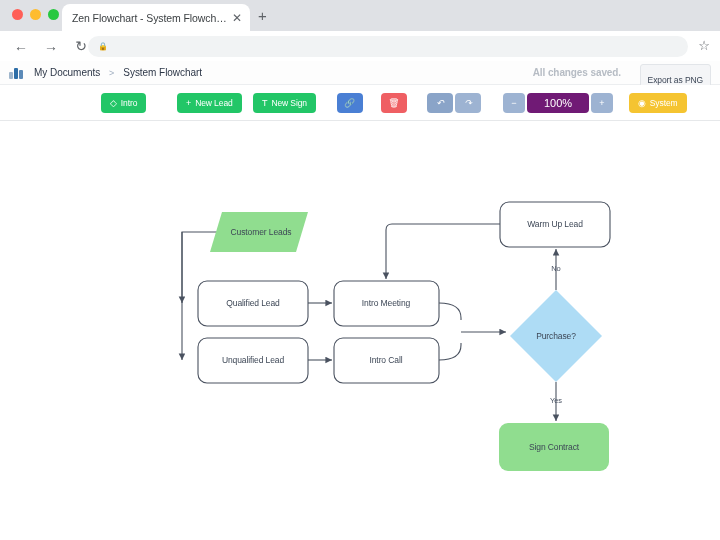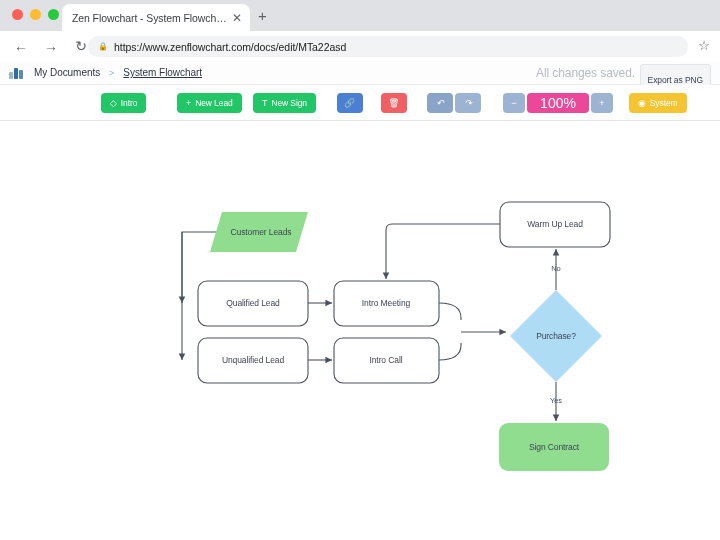--- a/index.html
+++ b/index.html
@@ -154,7 +154,6 @@
     <div class="navbtn">↻</div>
     <div class="omnibox">
       <span class="lock">🔒</span>
-      <span class="url">https://www.zenflowchart.com/docs/edit/MTa22asd</span>
     </div>
     <div class="star">☆</div>
   </div>

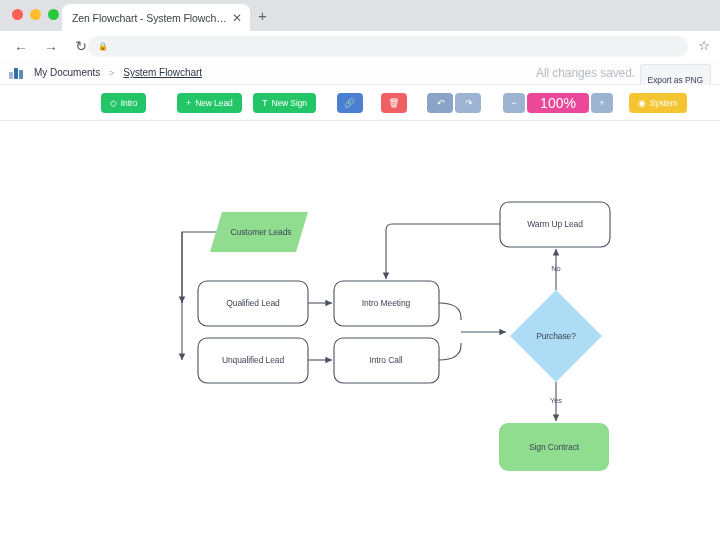--- a/index.html
+++ b/index.html
@@ -76,7 +76,7 @@
   .logo i:nth-child(3){ left:10px;width:4px;height:9px;  background:#5b8ab8; }
   .crumb { font-size:10px; color:#2d3748; margin-left:11px; letter-spacing:-0.05px; }
   .crumb.sep { color:#a0aec0; margin-left:9px; font-size:9px; }
-  .crumb.cur { margin-left:9px;text-decoration:underline; }
+  .crumb.cur { margin-left:9px; }
   .saved {
     position:absolute; right:85px; font-size:12px; color:#b6bcc4; letter-spacing:-0.1px;
   }

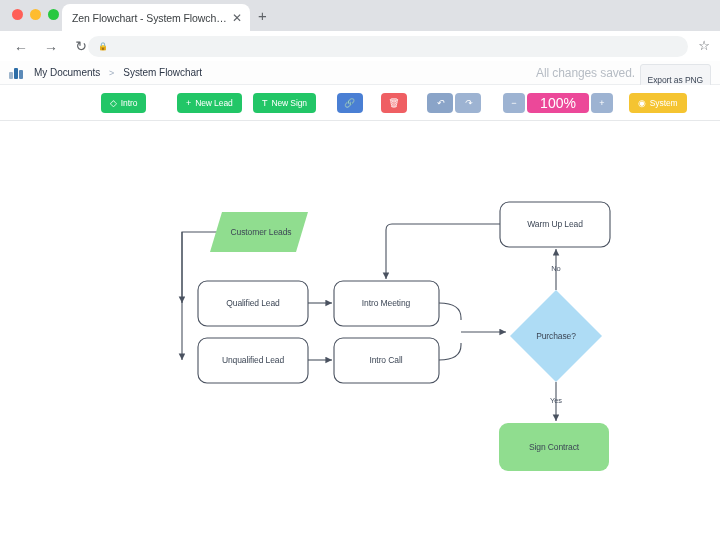--- a/index.html
+++ b/index.html
@@ -78,7 +78,7 @@
   .crumb.sep { color:#a0aec0; margin-left:9px; font-size:9px; }
   .crumb.cur { margin-left:9px; }
   .saved {
-    position:absolute; right:85px; font-size:12px; color:#b6bcc4; letter-spacing:-0.1px;
+    position:absolute; right:99px; font-size:10px; color:#b6bcc4; letter-spacing:-0.1px;font-weight:bold;
   }
   .export {
     position:absolute; right:9px; top:3px; height:17px;

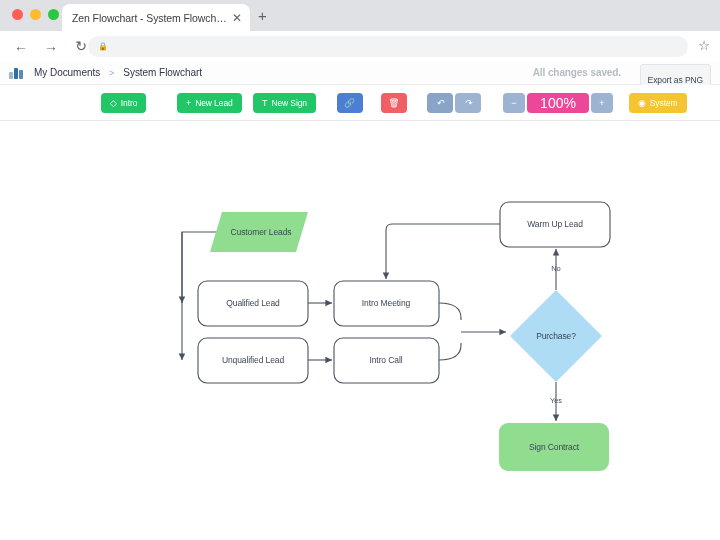--- a/index.html
+++ b/index.html
@@ -106,7 +106,7 @@
   .grp { display:flex; gap:2px; }
   .zoomgrp { display:flex; gap:2px; align-items:center; }
   .zoomval {
-    background:#ec4899; color:#fff; font-size:14px; height:20px;
+    background:#701a75; color:#fff; font-size:11px; height:20px;
     width:62px; display:flex; align-items:center; justify-content:center;
     border-radius:4px;
   }

